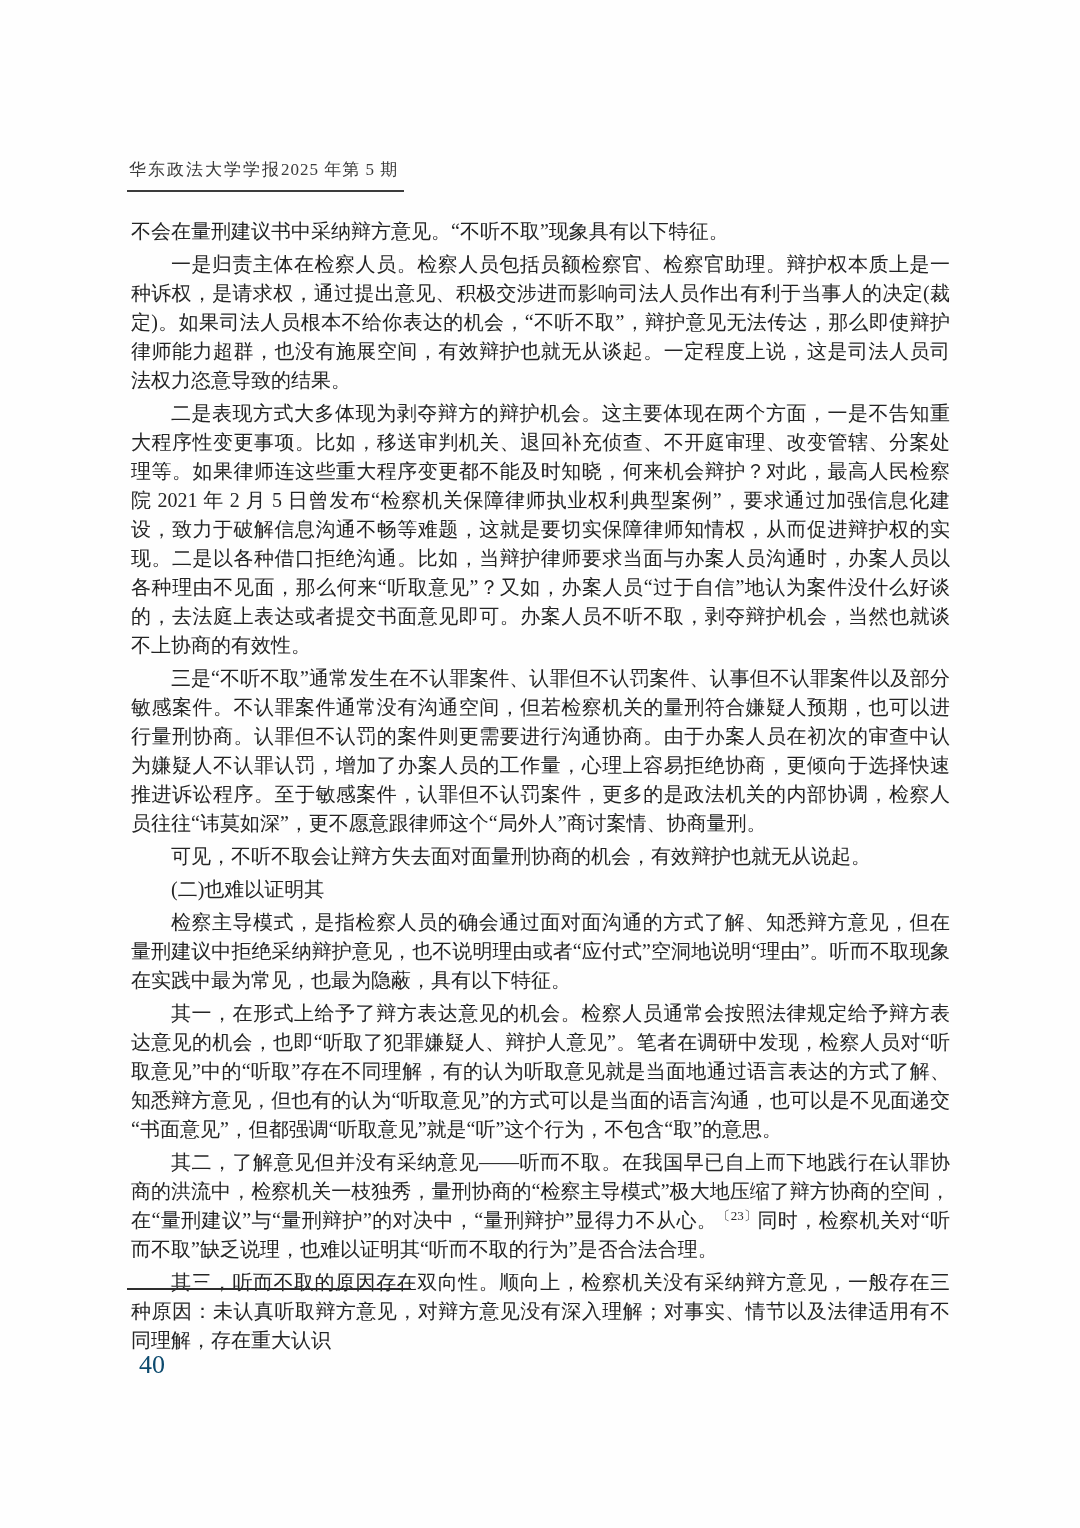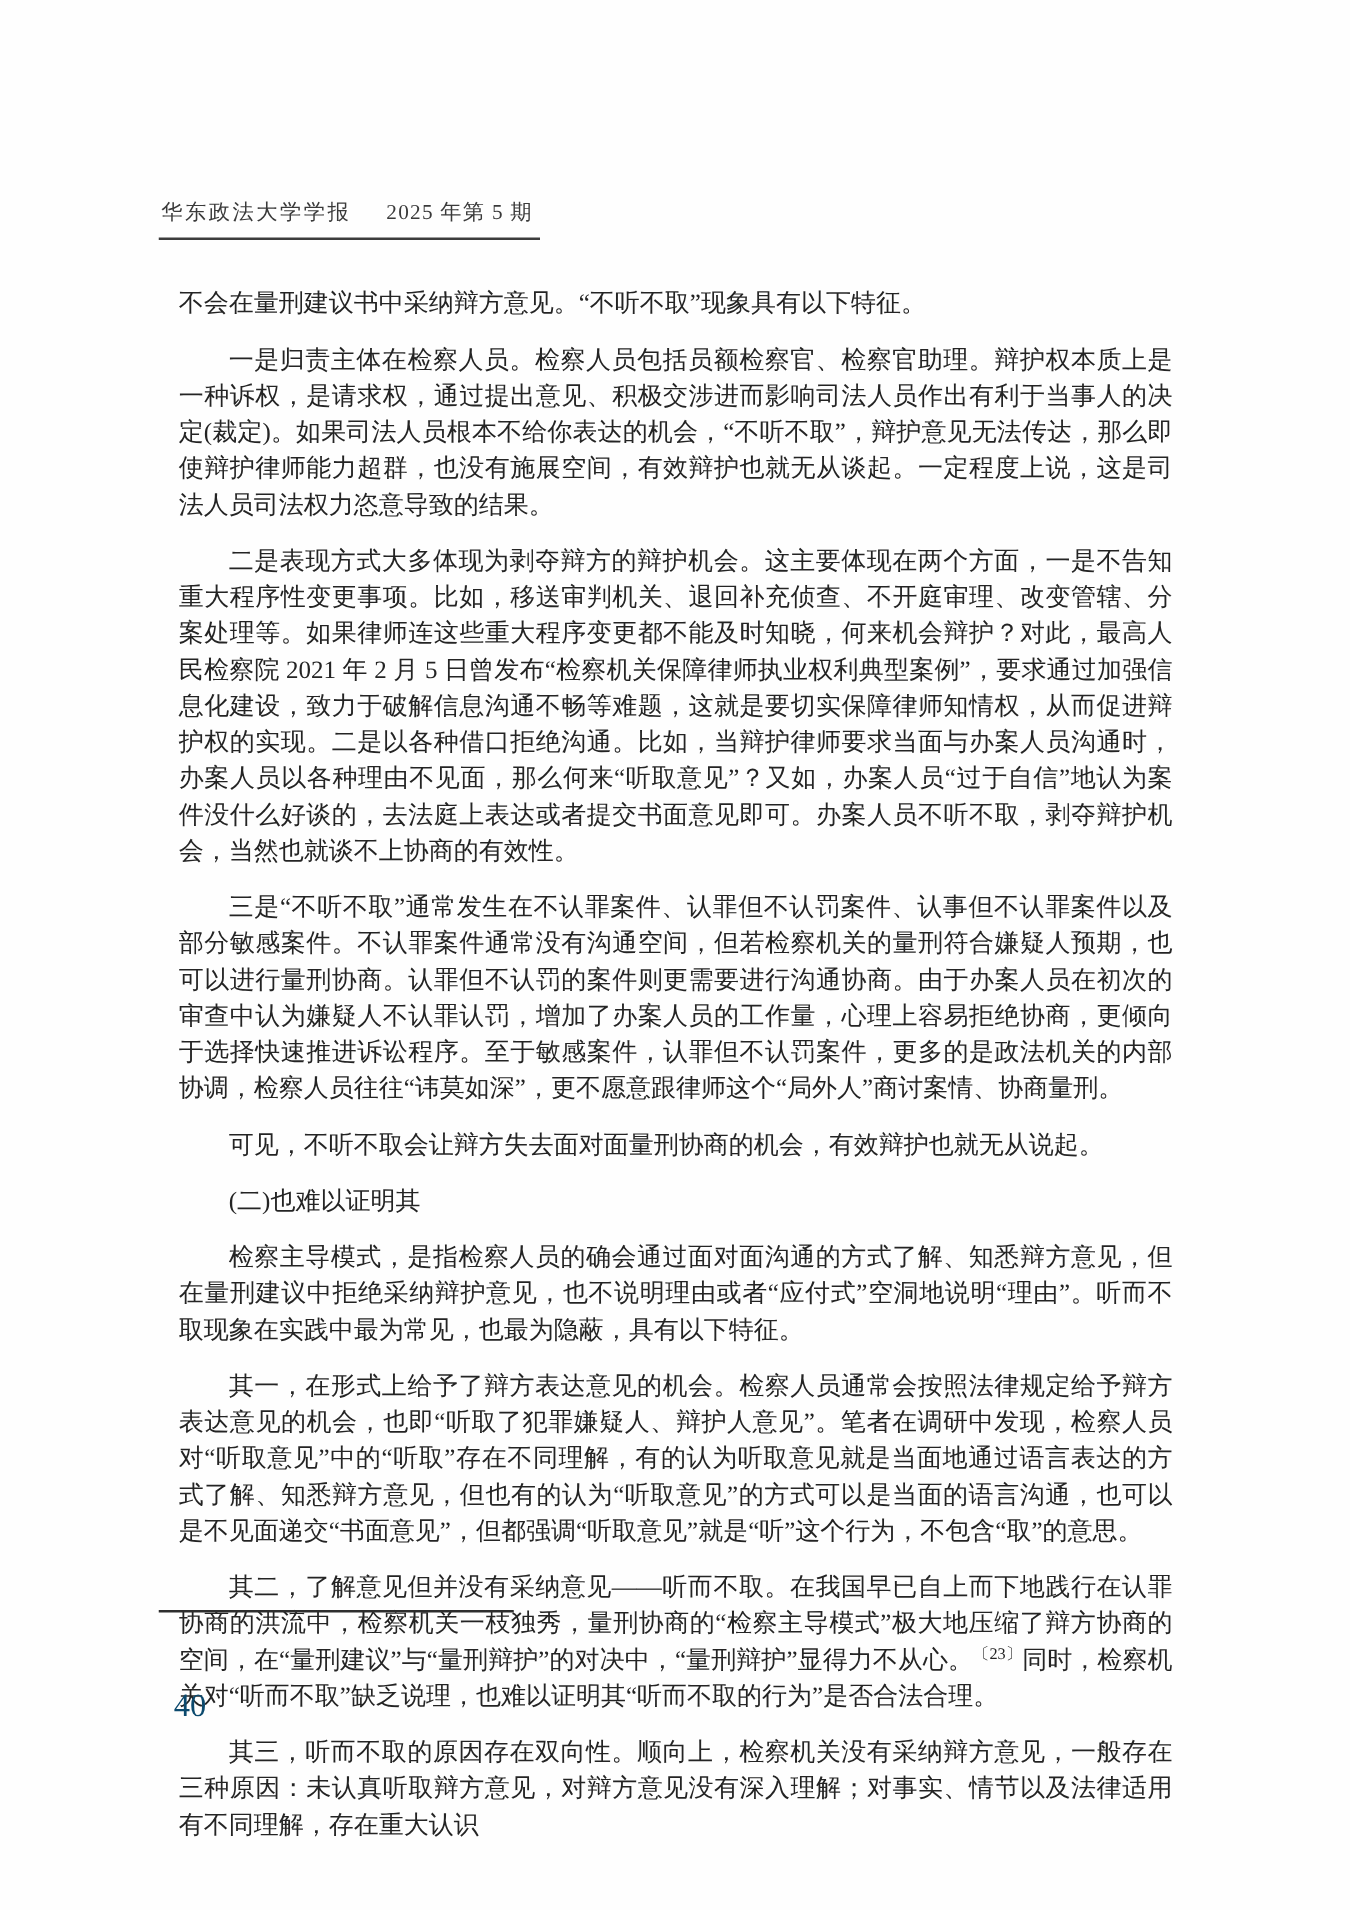--- a/index.html
+++ b/index.html
@@ -35,7 +35,7 @@
     border-bottom: 2px solid #3c3c3c;
   }
   .page-header .issue {
-    margin-left: 28px;
+    margin-left: 0;
     letter-spacing: 1px;
   }
   .content {

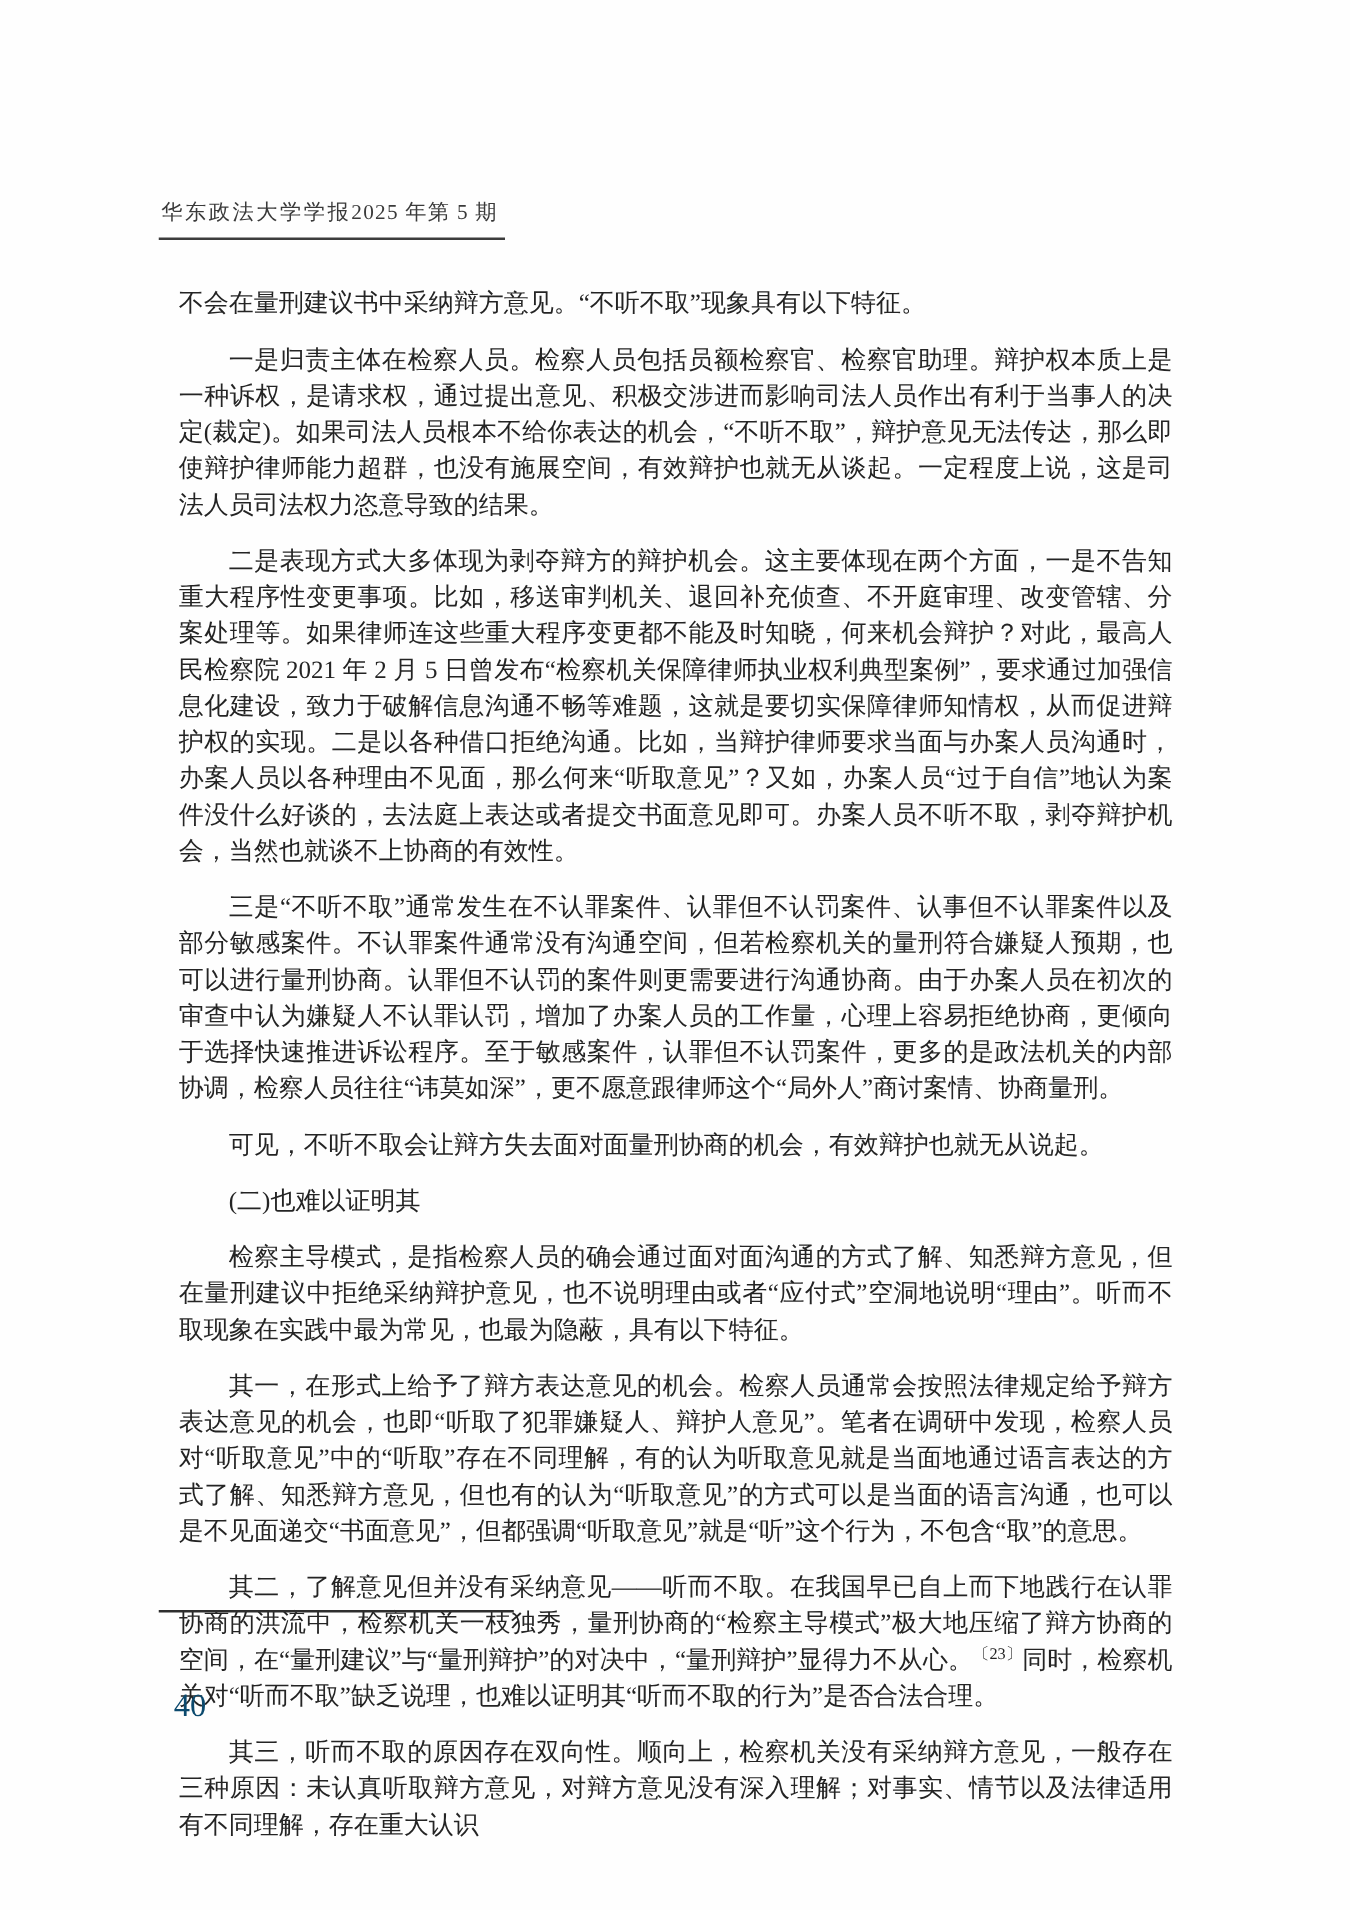--- a/index.html
+++ b/index.html
@@ -49,7 +49,7 @@
     color: #242424;
   }
   .para {
-    margin: 16px;
+    margin: 4px;
     text-indent: 2em;
   }
   .para.no-indent {

